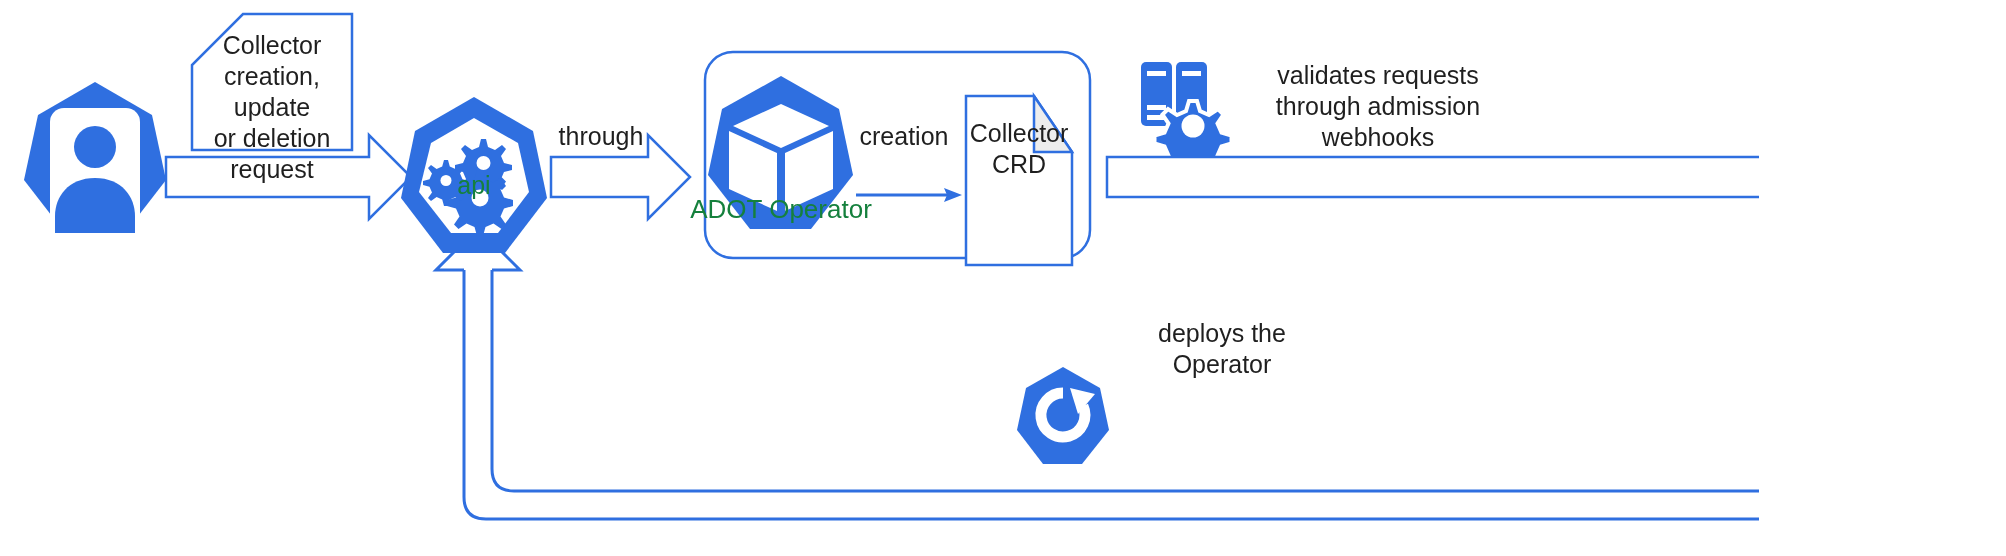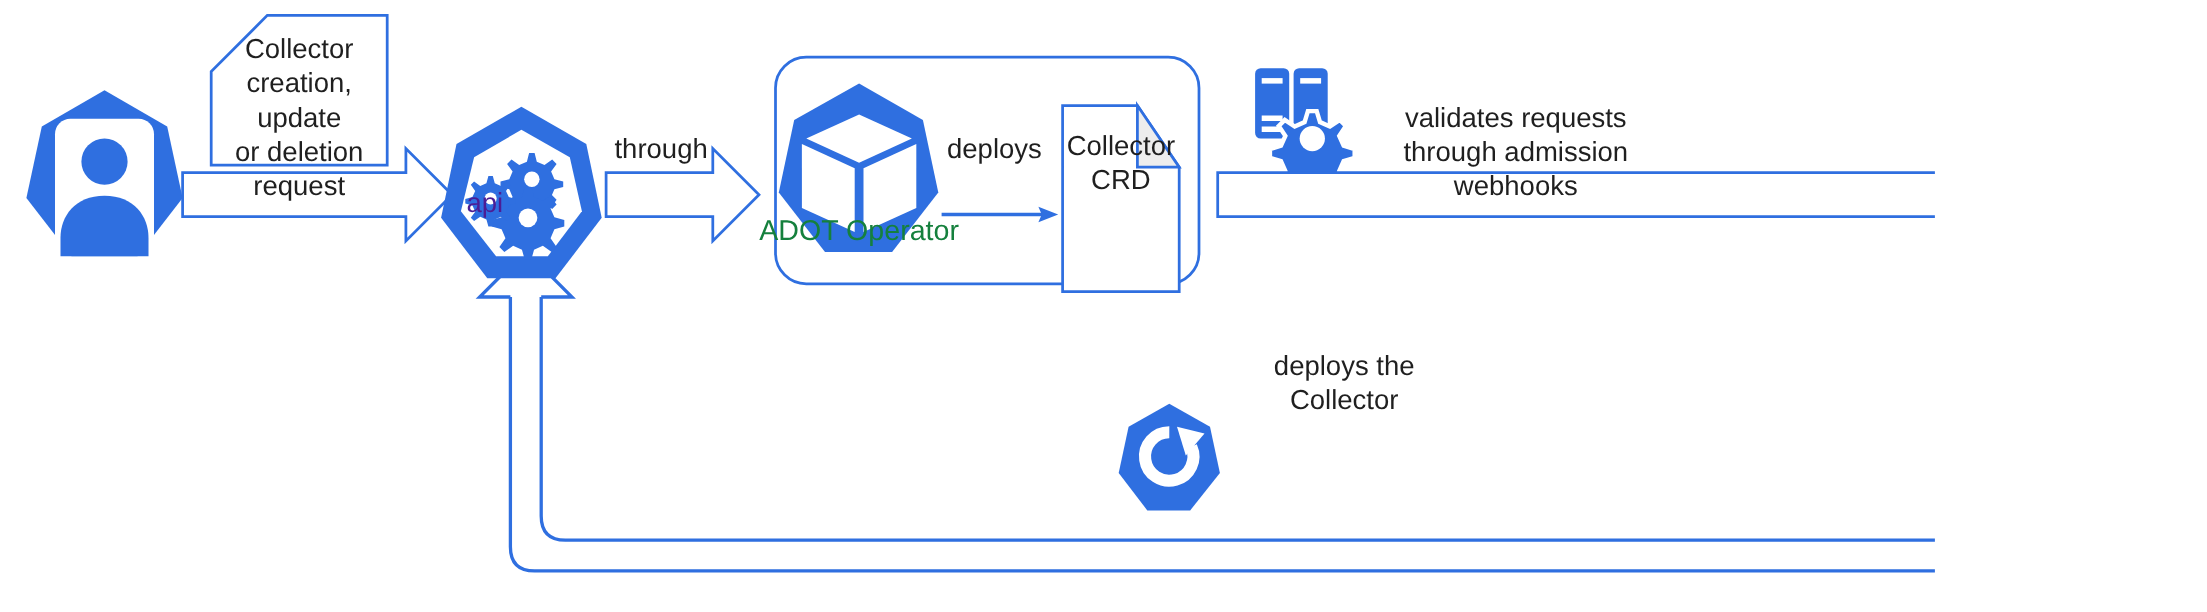--- a/index.html
+++ b/index.html
@@ -227,7 +227,7 @@
   <div class="crd-text" style="left:966px; top:118px; width:106px;">Collector
 CRD</div>
 
-  <div class="lbl" style="left:1218px; top:60px; width:320px;margin-top:32px;">validates requests
+  <div class="lbl" style="left:1218px; top:60px; width:320px;">validates requests
 through admission
 webhooks</div>
 

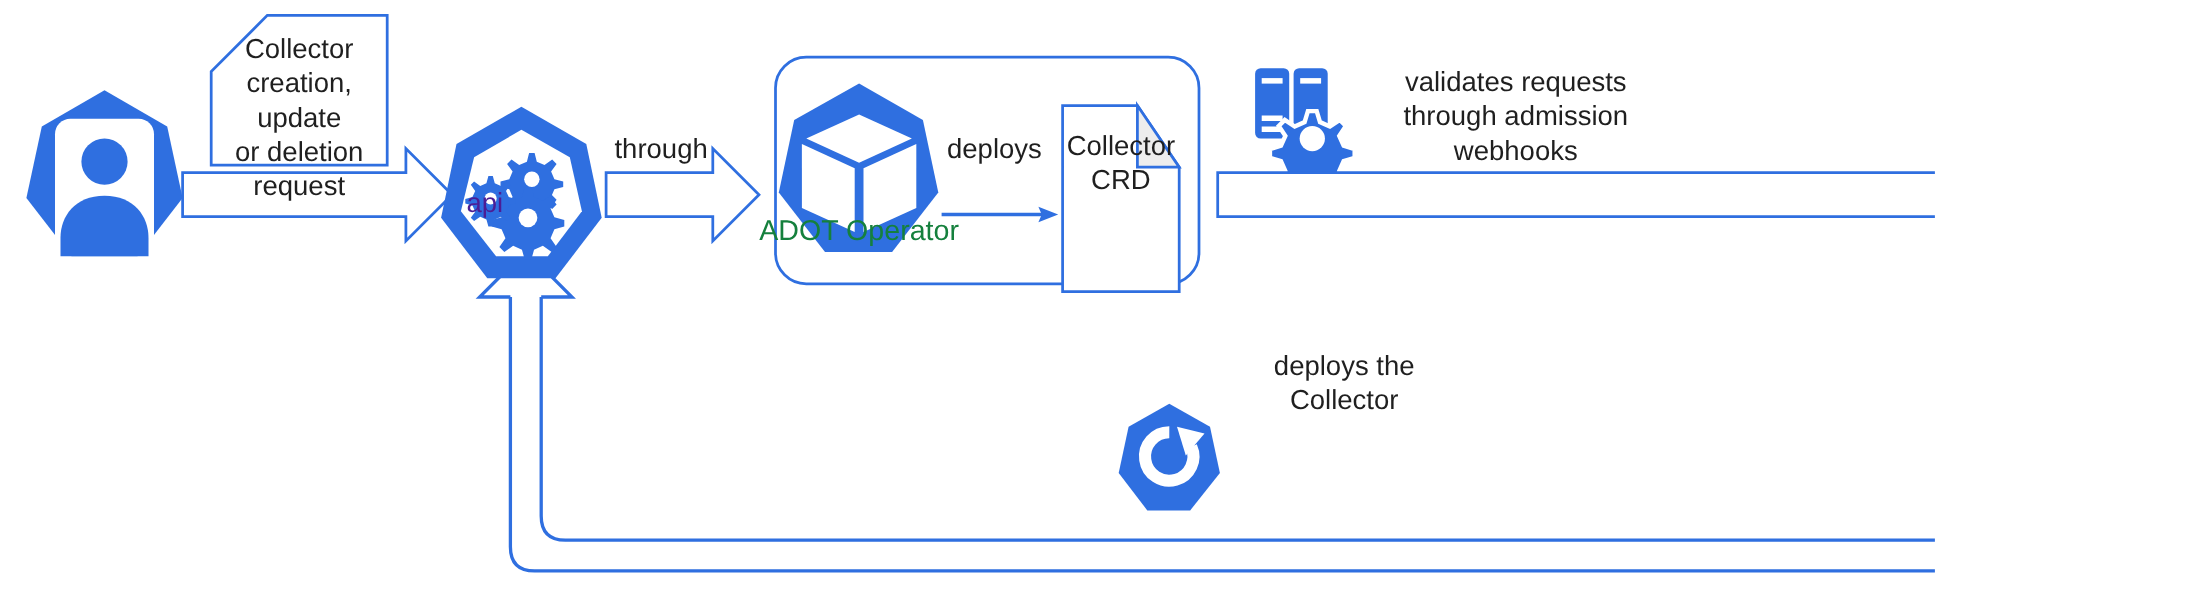--- a/index.html
+++ b/index.html
@@ -222,7 +222,7 @@
 
   <div class="node-caption" style="left:675px; top:193px; width:212px;">ADOT Operator</div>
 
-  <div class="lbl" style="left:856px; top:121px; width:96px;">deploys</div>
+  <div class="lbl" style="left:856px; top:121px; width:96px;">creation</div>
 
   <div class="crd-text" style="left:966px; top:118px; width:106px;">Collector
 CRD</div>

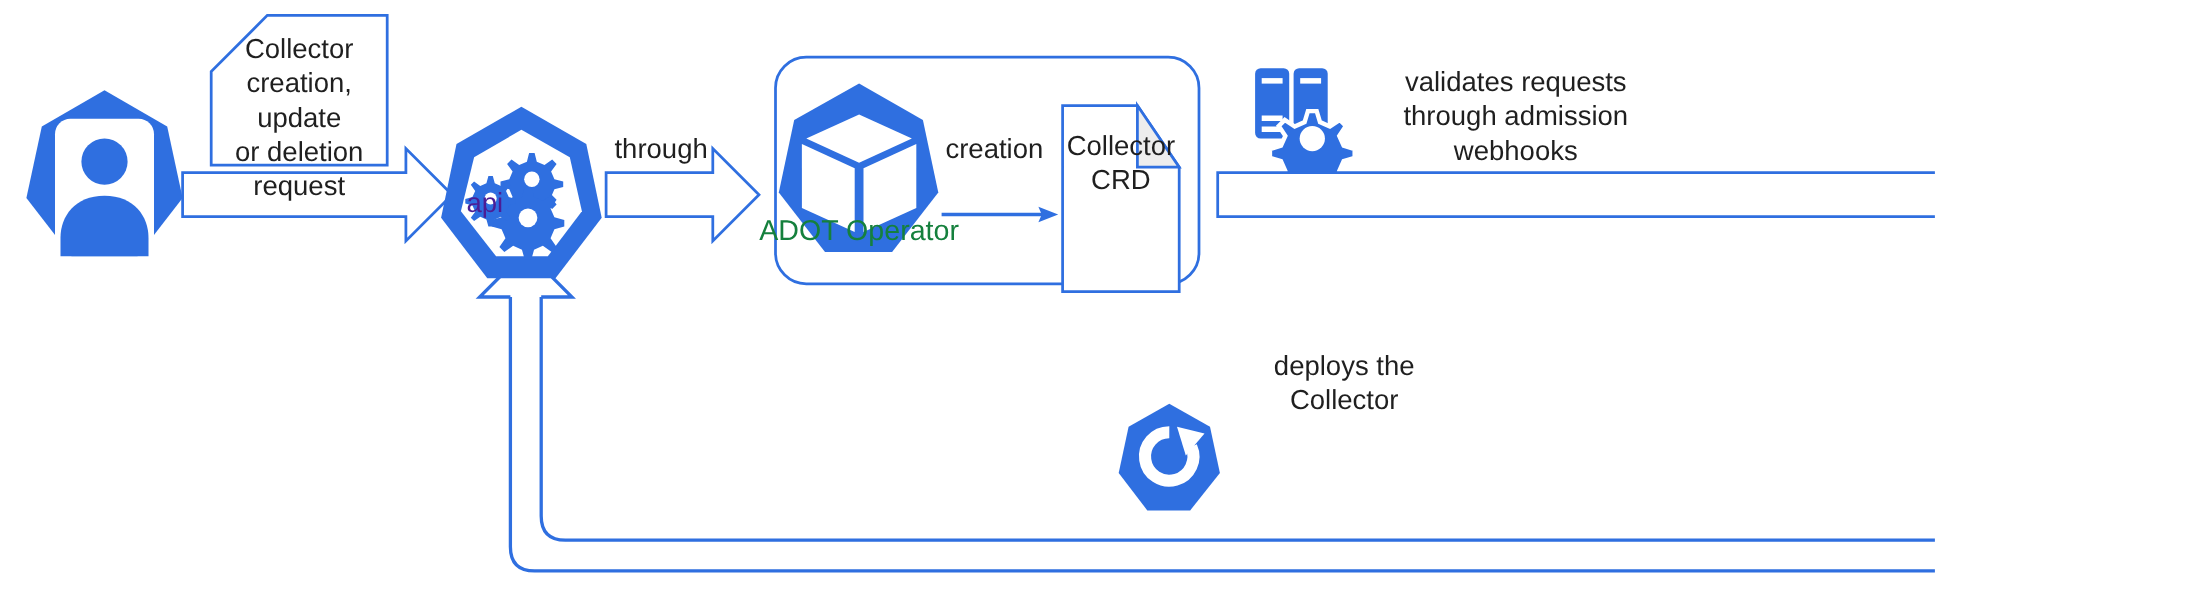--- a/index.html
+++ b/index.html
@@ -43,10 +43,10 @@
   }
   .api-text {
     position: absolute;
-    color: #4c1d95;
+    color: #15803d;
     font-size: 25px;
     line-height: 28px;
-    text-align: left;
+    text-align: center;
     font-family: "Liberation Sans", sans-serif;
   }
   .crd-text {

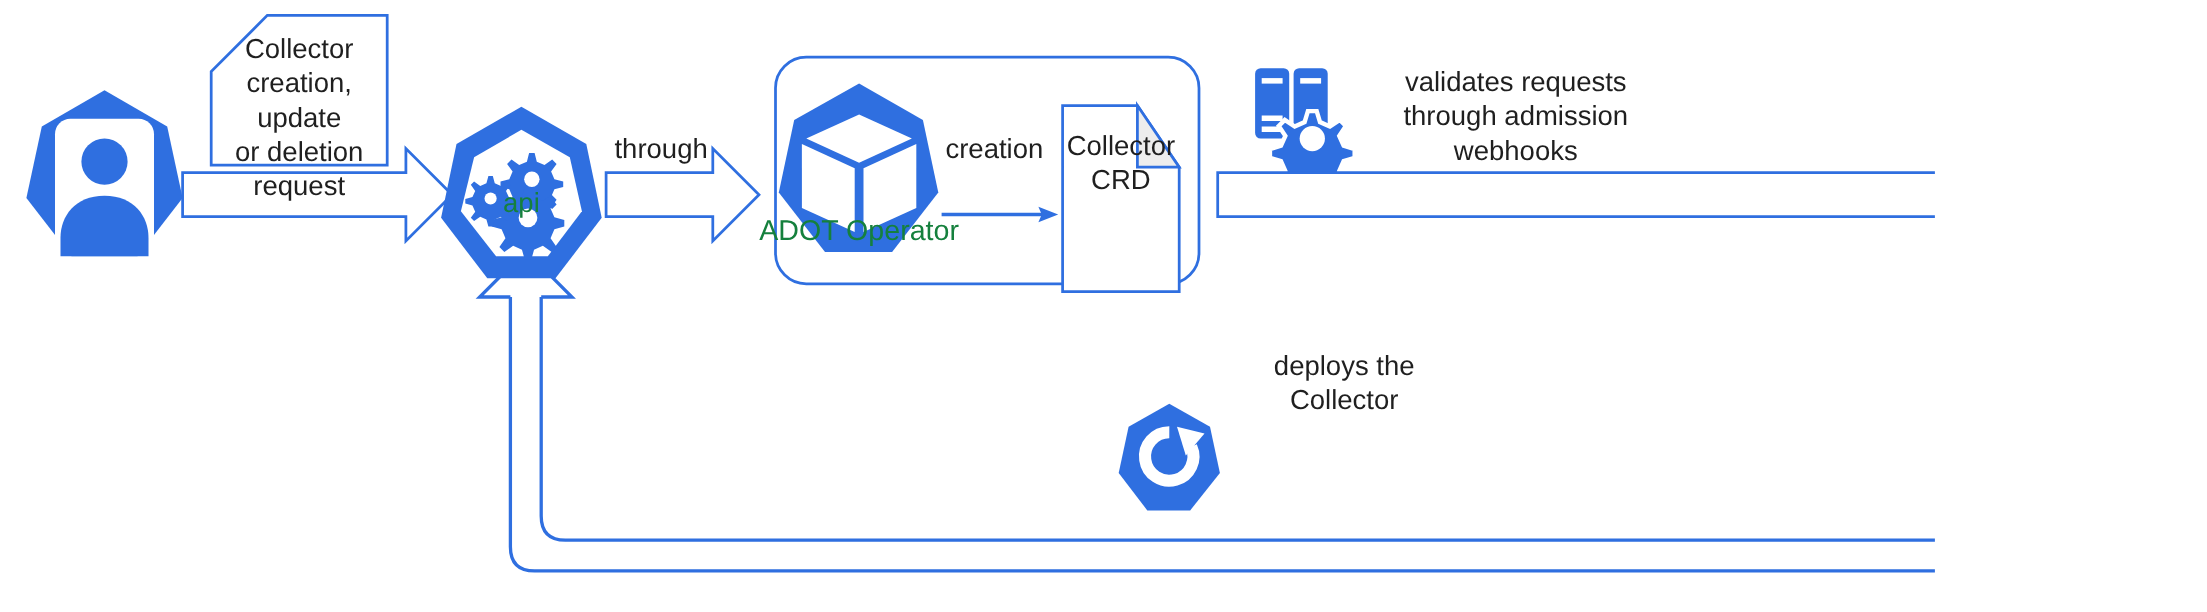--- a/index.html
+++ b/index.html
@@ -232,7 +232,7 @@
 webhooks</div>
 
   <div class="lbl" style="left:1122px; top:318px; width:200px;">deploys the
-Collector</div>
+Operator</div>
 
 </div>
 

